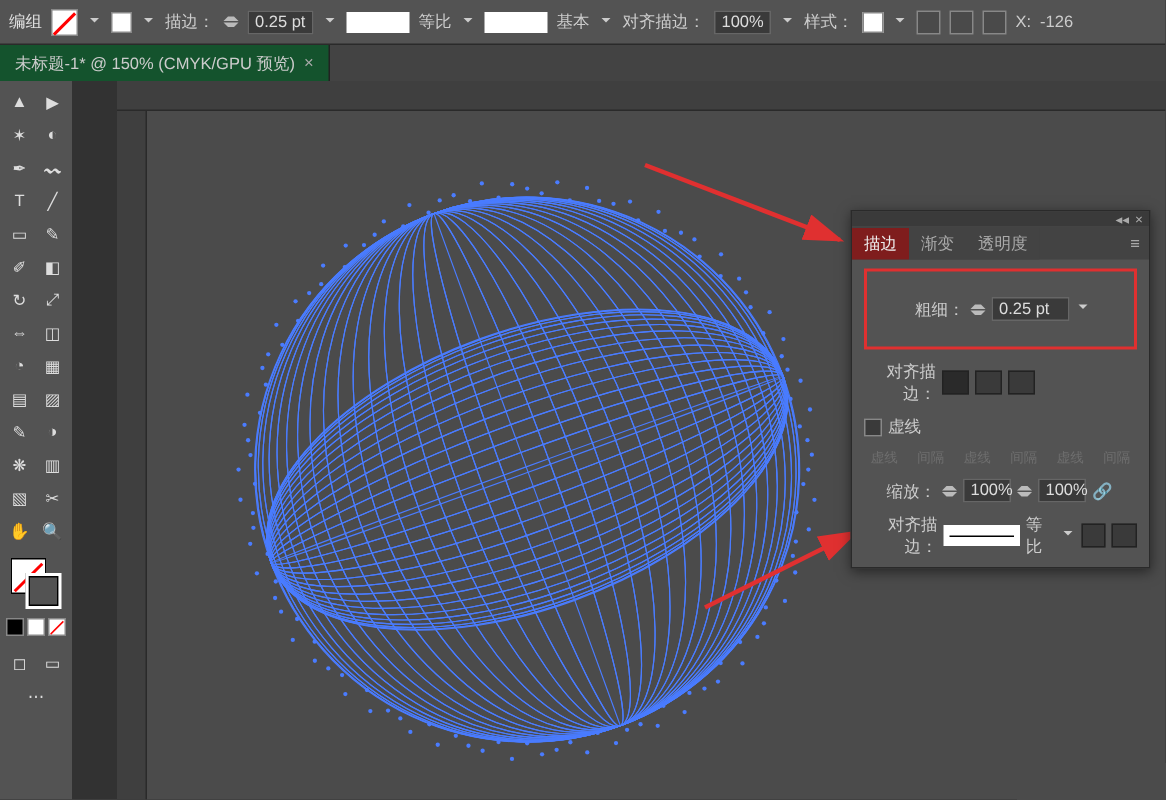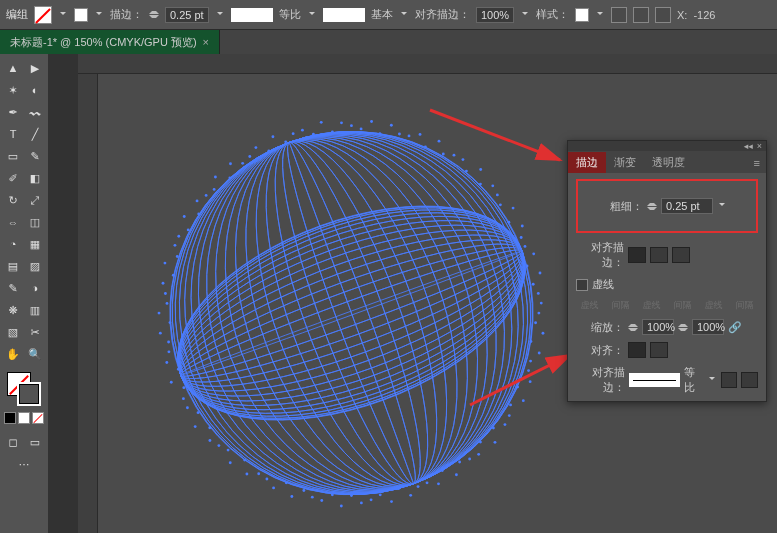--- a/index.html
+++ b/index.html
@@ -441,11 +441,6 @@
       <span>🔗</span>
     </div>
     <div class="prow">
-      <span class="plabel">对齐：</span>
-      <span class="seg on"></span>
-      <span class="seg"></span>
-    </div>
-    <div class="prow">
       <span class="plabel" style="width:54px">对齐描边：</span>
       <span class="profile"></span>
       <span>等比</span>

